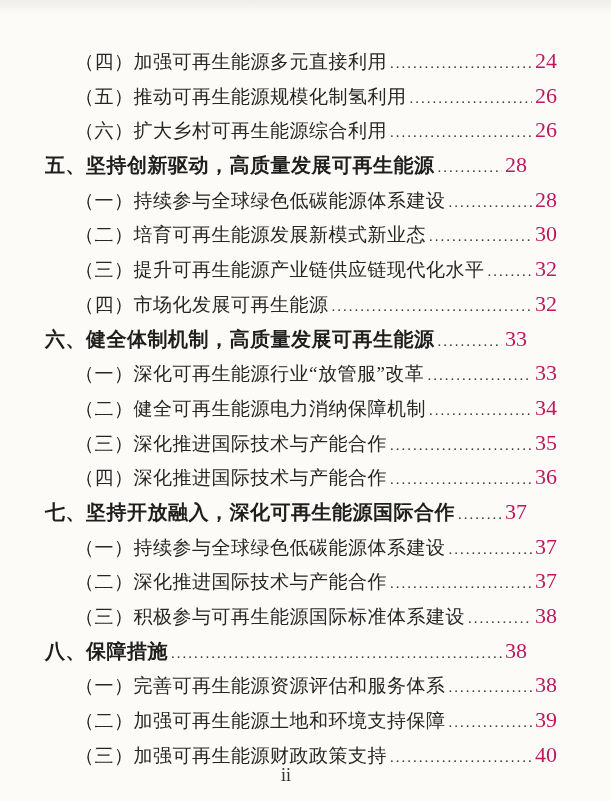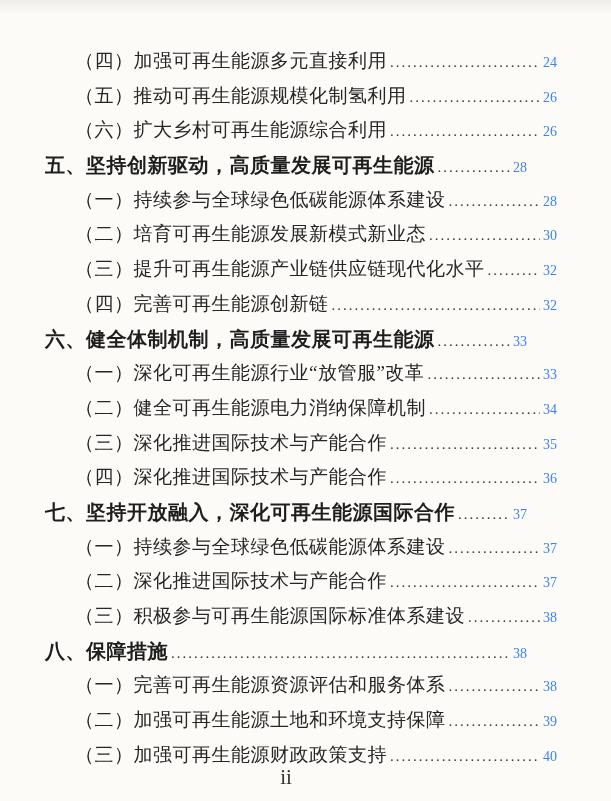--- a/index.html
+++ b/index.html
@@ -72,8 +72,8 @@
     white-space: nowrap;
     font-family: "Liberation Serif", serif;
     font-weight: normal;
-    font-size: 14px;
-    color: #3b82f6;
+    font-size: 22px;
+    color: #be185d;
   }
   .footer {
     position: absolute;

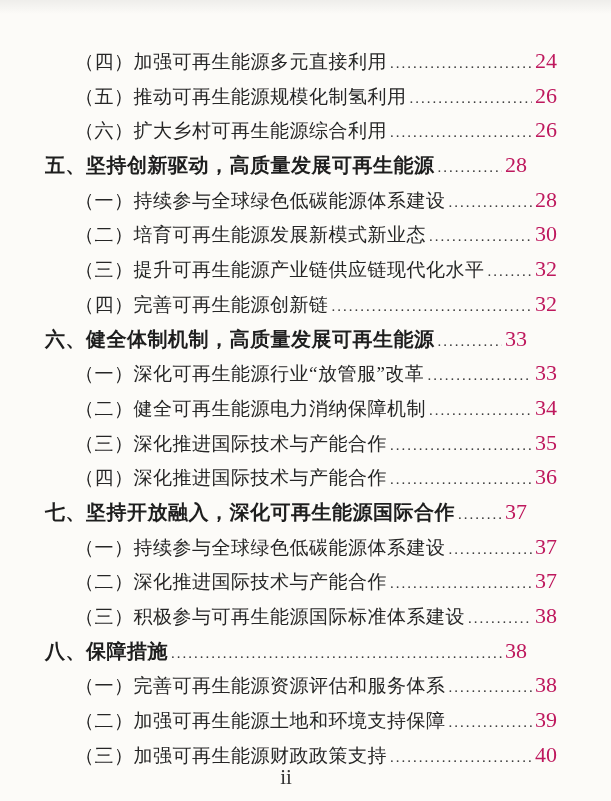--- a/index.html
+++ b/index.html
@@ -129,7 +129,7 @@
     <span class="toc-page">32</span>
   </div>
       <div class="toc-row sub">
-    <span class="toc-label">（四）完善可再生能源创新链</span>
+    <span class="toc-label">（四）市场化发展可再生能源</span>
     <span class="leader"></span>
     <span class="toc-page">32</span>
   </div>

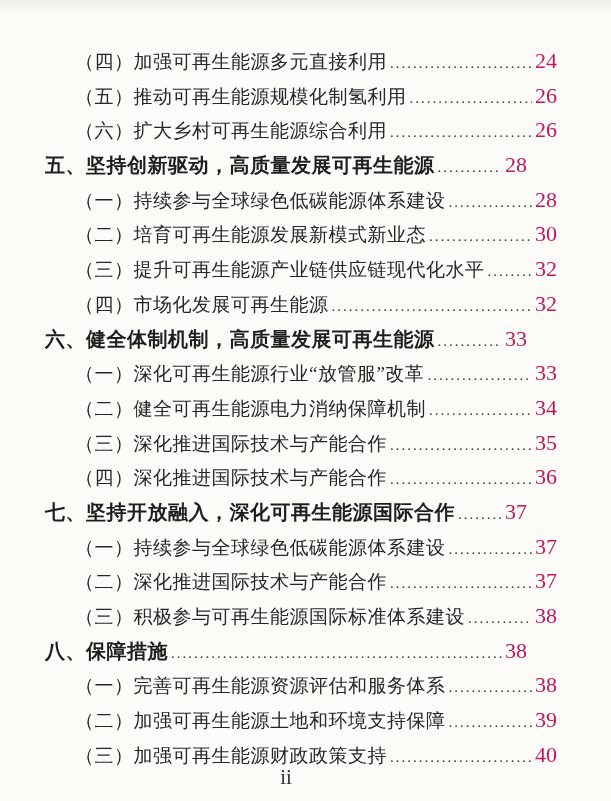--- a/index.html
+++ b/index.html
@@ -82,7 +82,7 @@
     width: 482px;
     text-align: center;
     font-family: "Liberation Serif", serif;
-    font-size: 21px;
+    font-size: 18px;
     color: #333;
   }
 </style>

